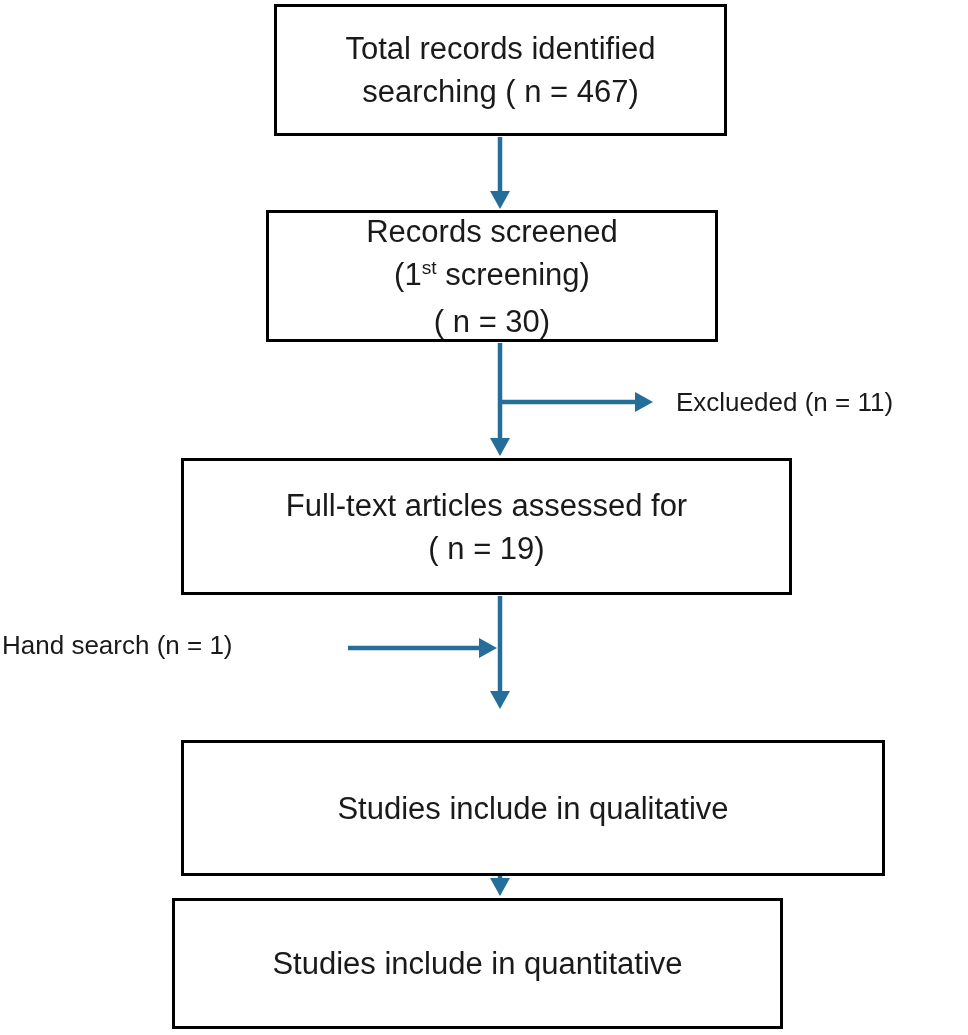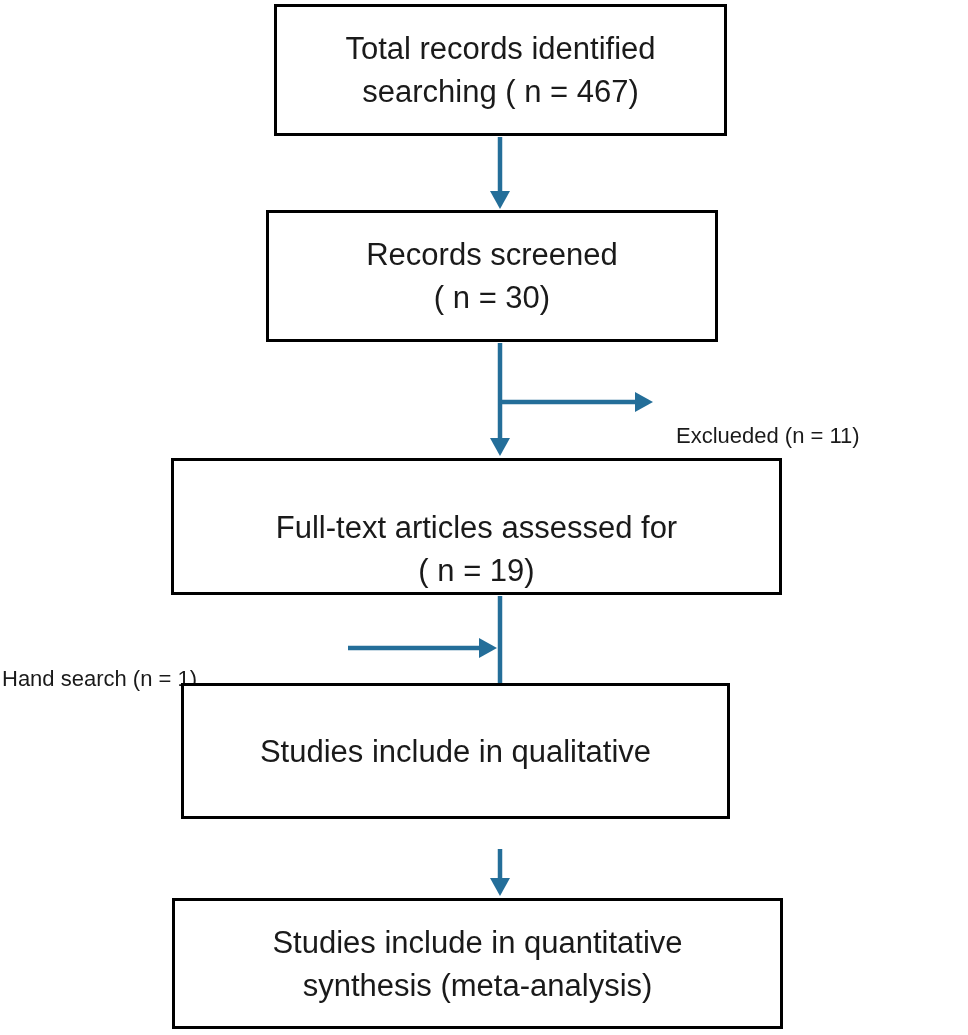--- a/index.html
+++ b/index.html
@@ -103,6 +103,7 @@
 
   <div class="flow-box box-screened">
     <div>Records screened</div>
+    <div><span>(1</span><sup class="ordinal">st</sup><span> screening)</span></div>
     <div>( n = 30)</div>
   </div>
 

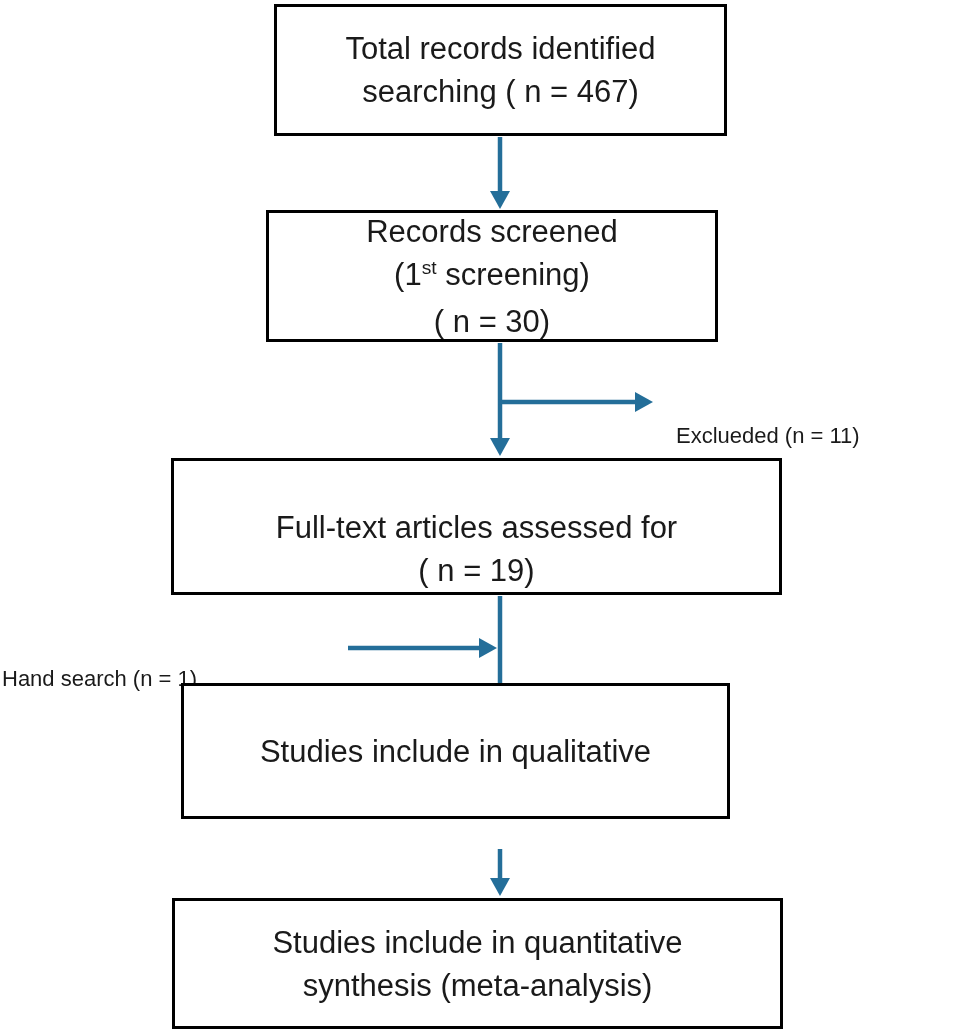--- a/index.html
+++ b/index.html
@@ -45,11 +45,10 @@
   .box-quantitative { left: 172px; top: 898px; width: 611px; height: 131px; }
   .side-label {
     position: absolute;
-    font-size: 22px;
+    font-size: 26px;
     line-height: 36px;
     white-space: nowrap;
     color: var(--text-color);
-    margin-top: 34px;
   }
   .label-excluded { left: 676px; top: 384px; }
   .label-hand-search { left: 2px; top: 627px; }

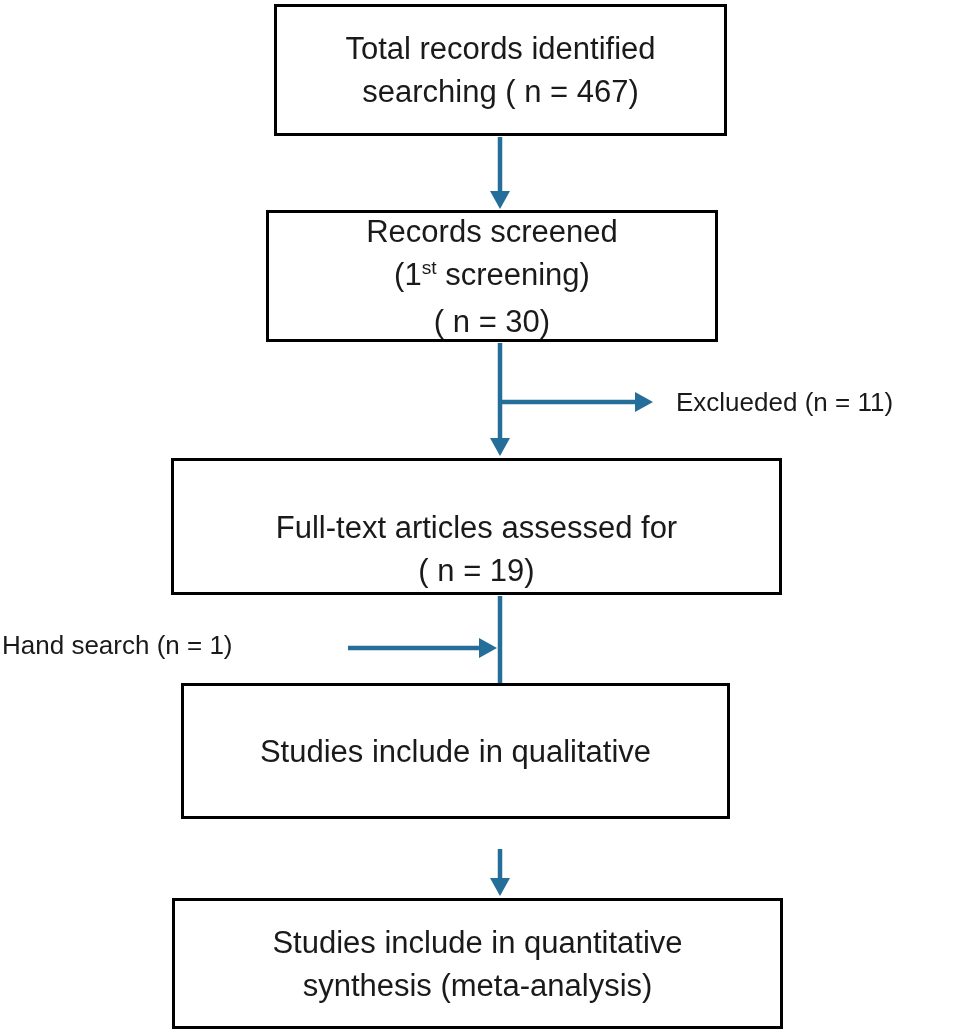--- a/index.html
+++ b/index.html
@@ -40,7 +40,7 @@
   }
   .box-identified   { left: 274px; top: 4px;   width: 453px; height: 132px; }
   .box-screened     { left: 266px; top: 210px; width: 452px; height: 132px; }
-  .box-fulltext     { left: 171px; top: 458px; width: 611px; height: 137px; justify-content: flex-end; }
+  .box-fulltext     { left: 181px; top: 458px; width: 611px; height: 137px; }
   .box-qualitative  { left: 181px; top: 683px; width: 549px; height: 136px; }
   .box-quantitative { left: 172px; top: 898px; width: 611px; height: 131px; }
   .side-label {

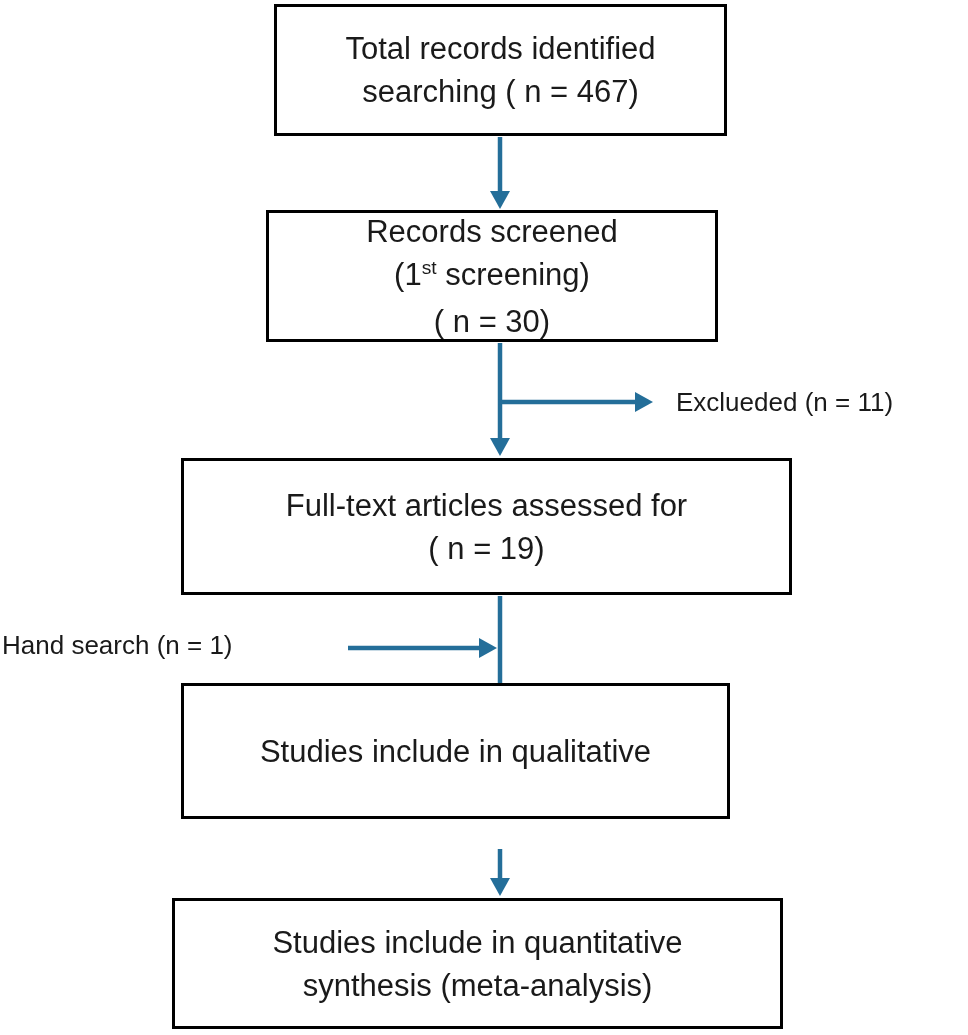--- a/index.html
+++ b/index.html
@@ -41,7 +41,7 @@
   .box-identified   { left: 274px; top: 4px;   width: 453px; height: 132px; }
   .box-screened     { left: 266px; top: 210px; width: 452px; height: 132px; }
   .box-fulltext     { left: 181px; top: 458px; width: 611px; height: 137px; }
-  .box-qualitative  { left: 181px; top: 683px; width: 549px; height: 136px; }
+  .box-qualitative  { left: 181px; top: 740px; width: 704px; height: 136px; }
   .box-quantitative { left: 172px; top: 898px; width: 611px; height: 131px; }
   .side-label {
     position: absolute;

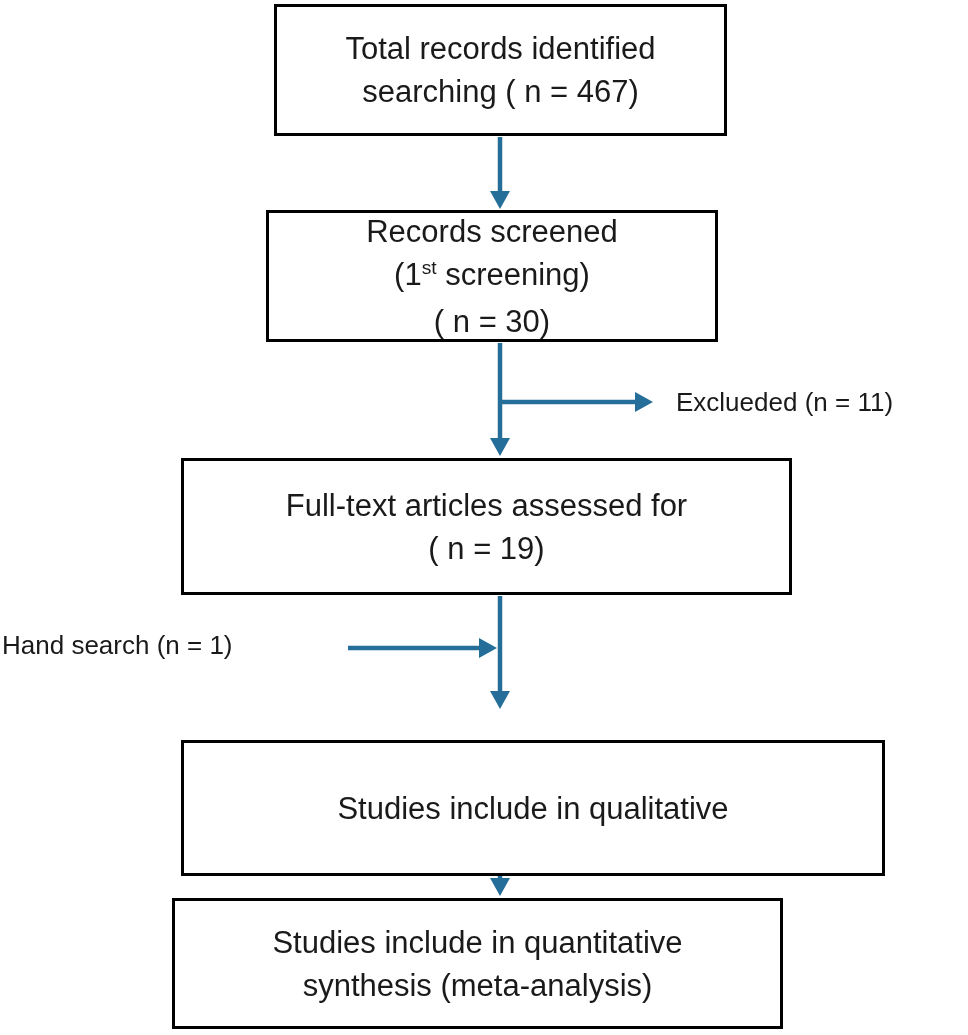--- a/index.html
+++ b/index.html
@@ -121,7 +121,6 @@
 
   <div class="flow-box box-quantitative">
     <div>Studies include in quantitative</div>
-    <div>synthesis (meta-analysis)</div>
   </div>
 
 </div>

